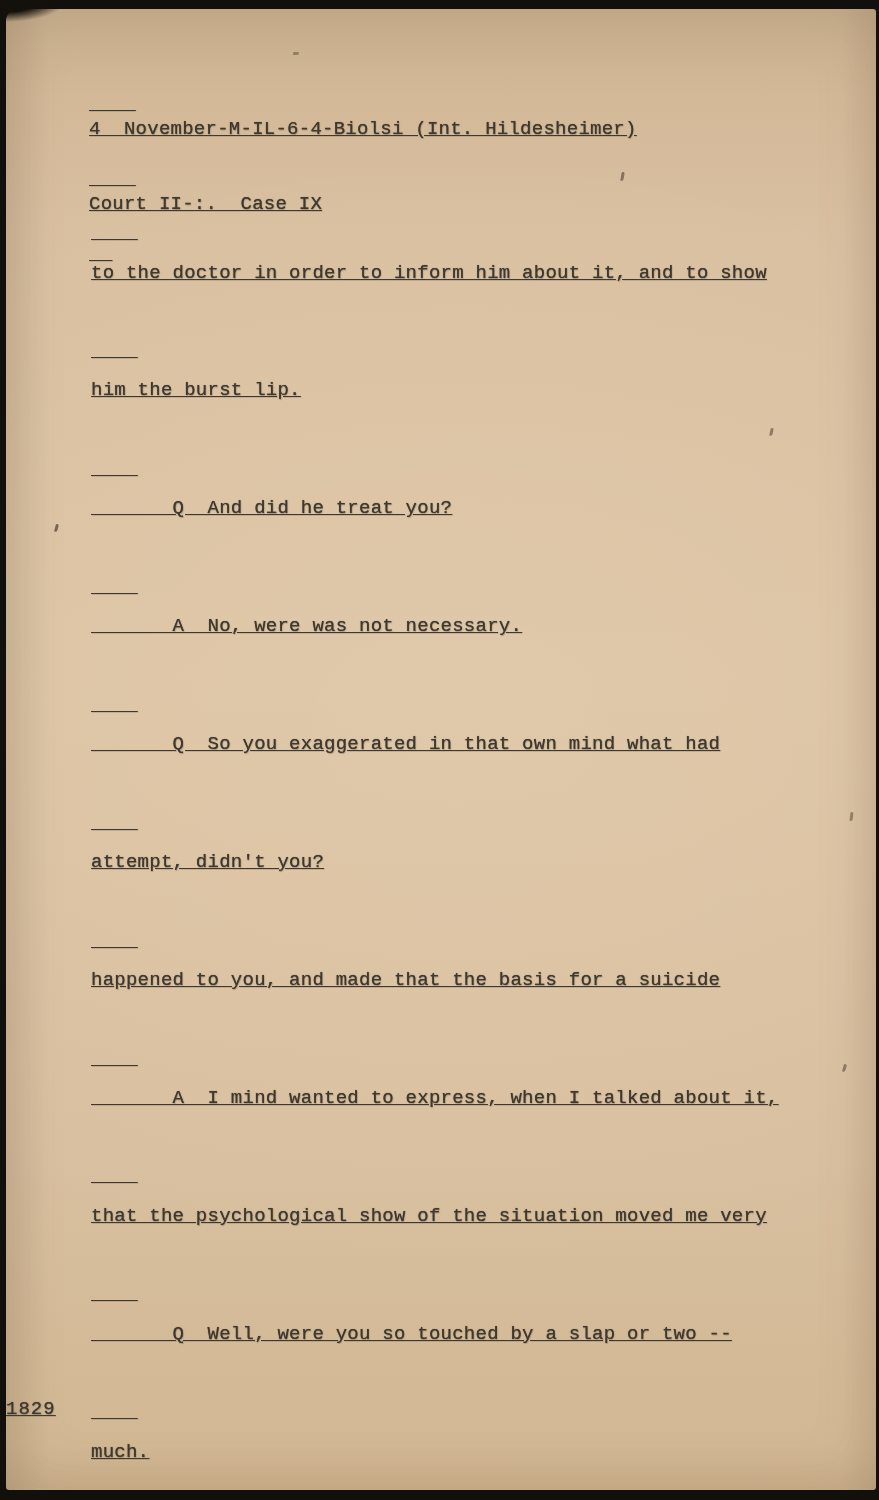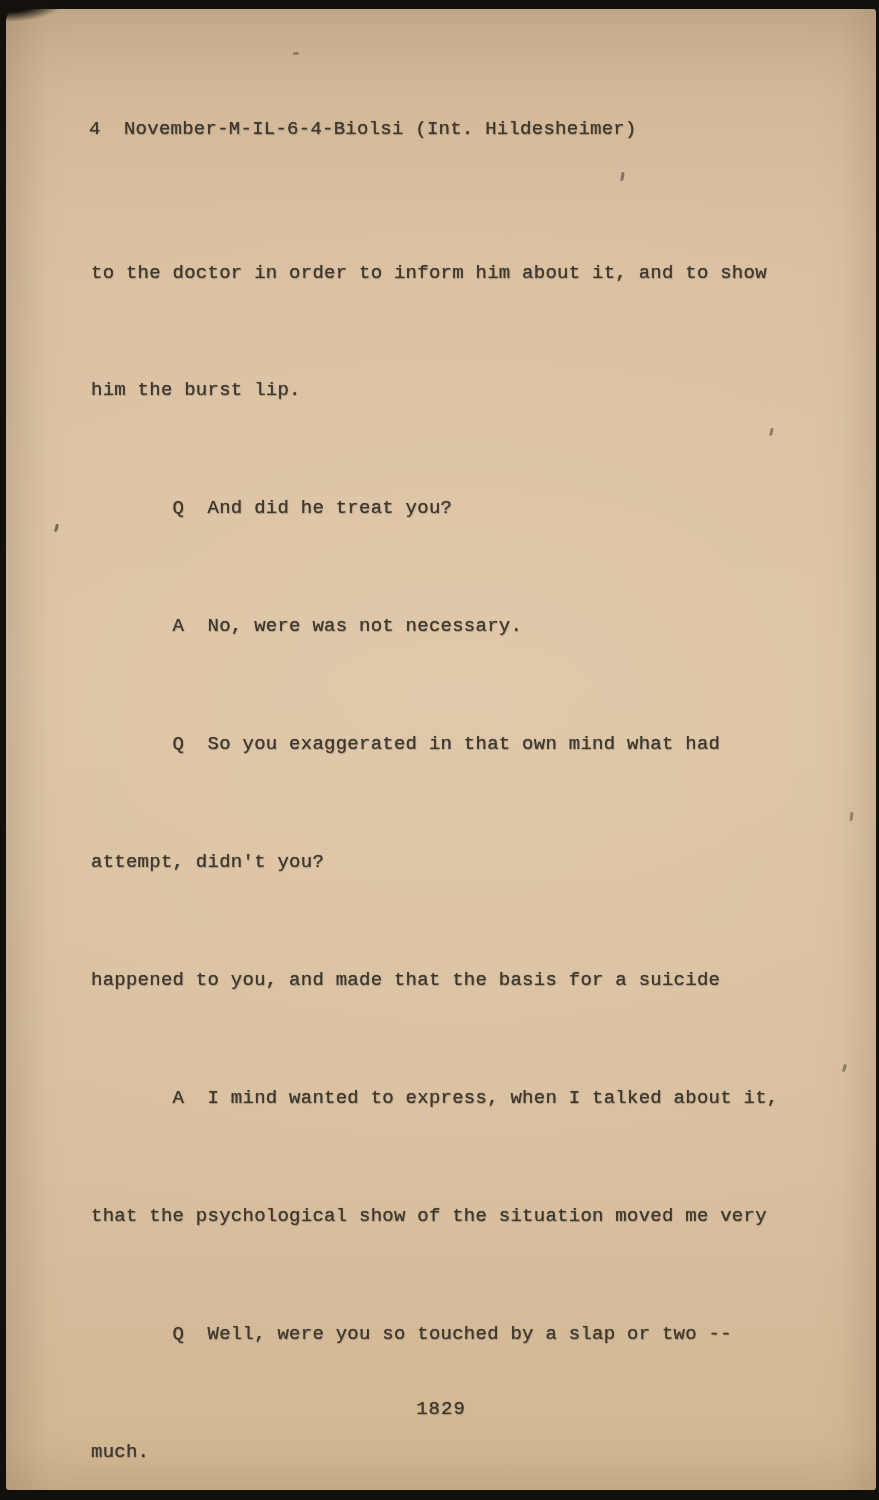--- a/index.html
+++ b/index.html
@@ -45,6 +45,7 @@
       0 0 0.8px rgba(62, 55, 45, 0.85),
       0.6px 0.6px 1.0px rgba(62, 55, 45, 0.28);
     white-space: pre;
+    text-decoration: underline;
   }
 
   .header {

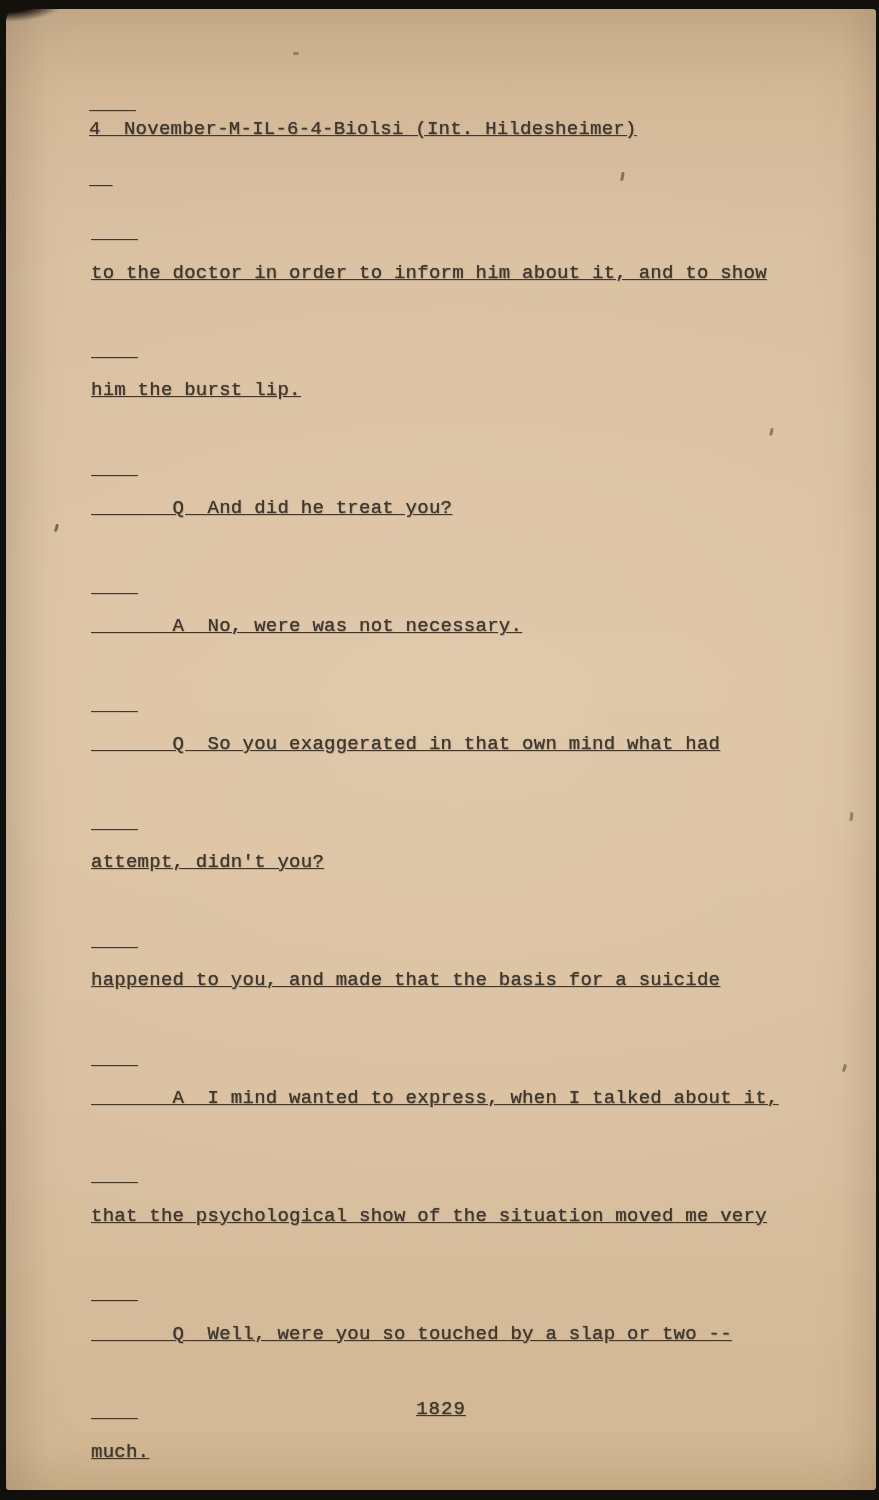--- a/index.html
+++ b/index.html
@@ -98,6 +98,7 @@
 
   <div class="header typed">
     <div>4  November-M-IL-6-4-Biolsi (Int. Hildesheimer)</div>
+    <div>Court II-:.  Case IX</div>
   </div>
 
   <div class="body-block typed">

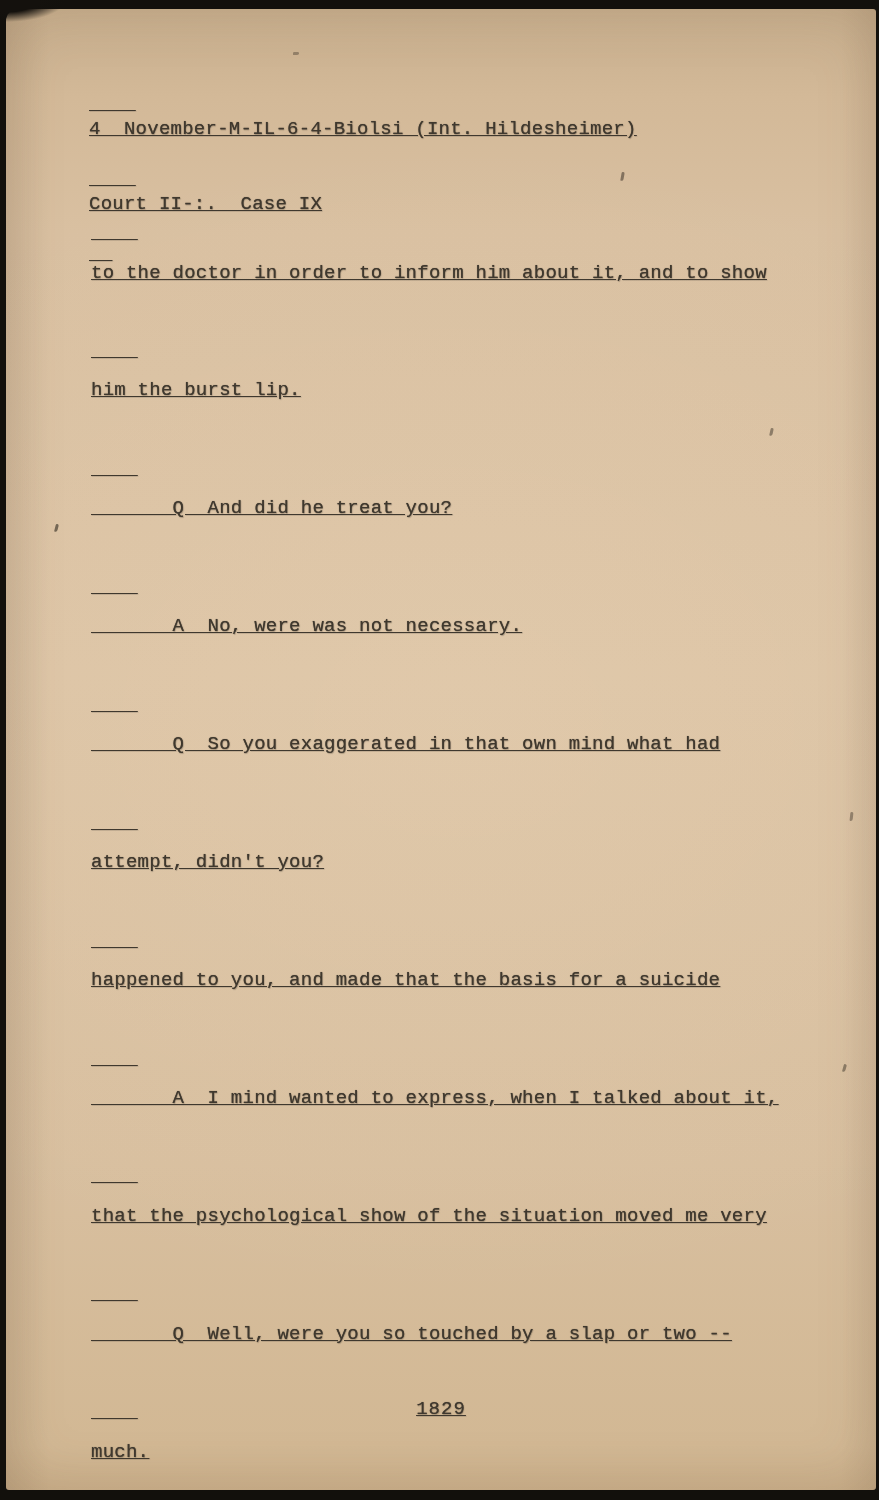--- a/index.html
+++ b/index.html
@@ -71,7 +71,7 @@
     left: 0;
     top: 1389px;
     width: 100%;
-    text-align: center;
+    text-align: left;
     font-size: 19px;
     letter-spacing: 1px;
   }

